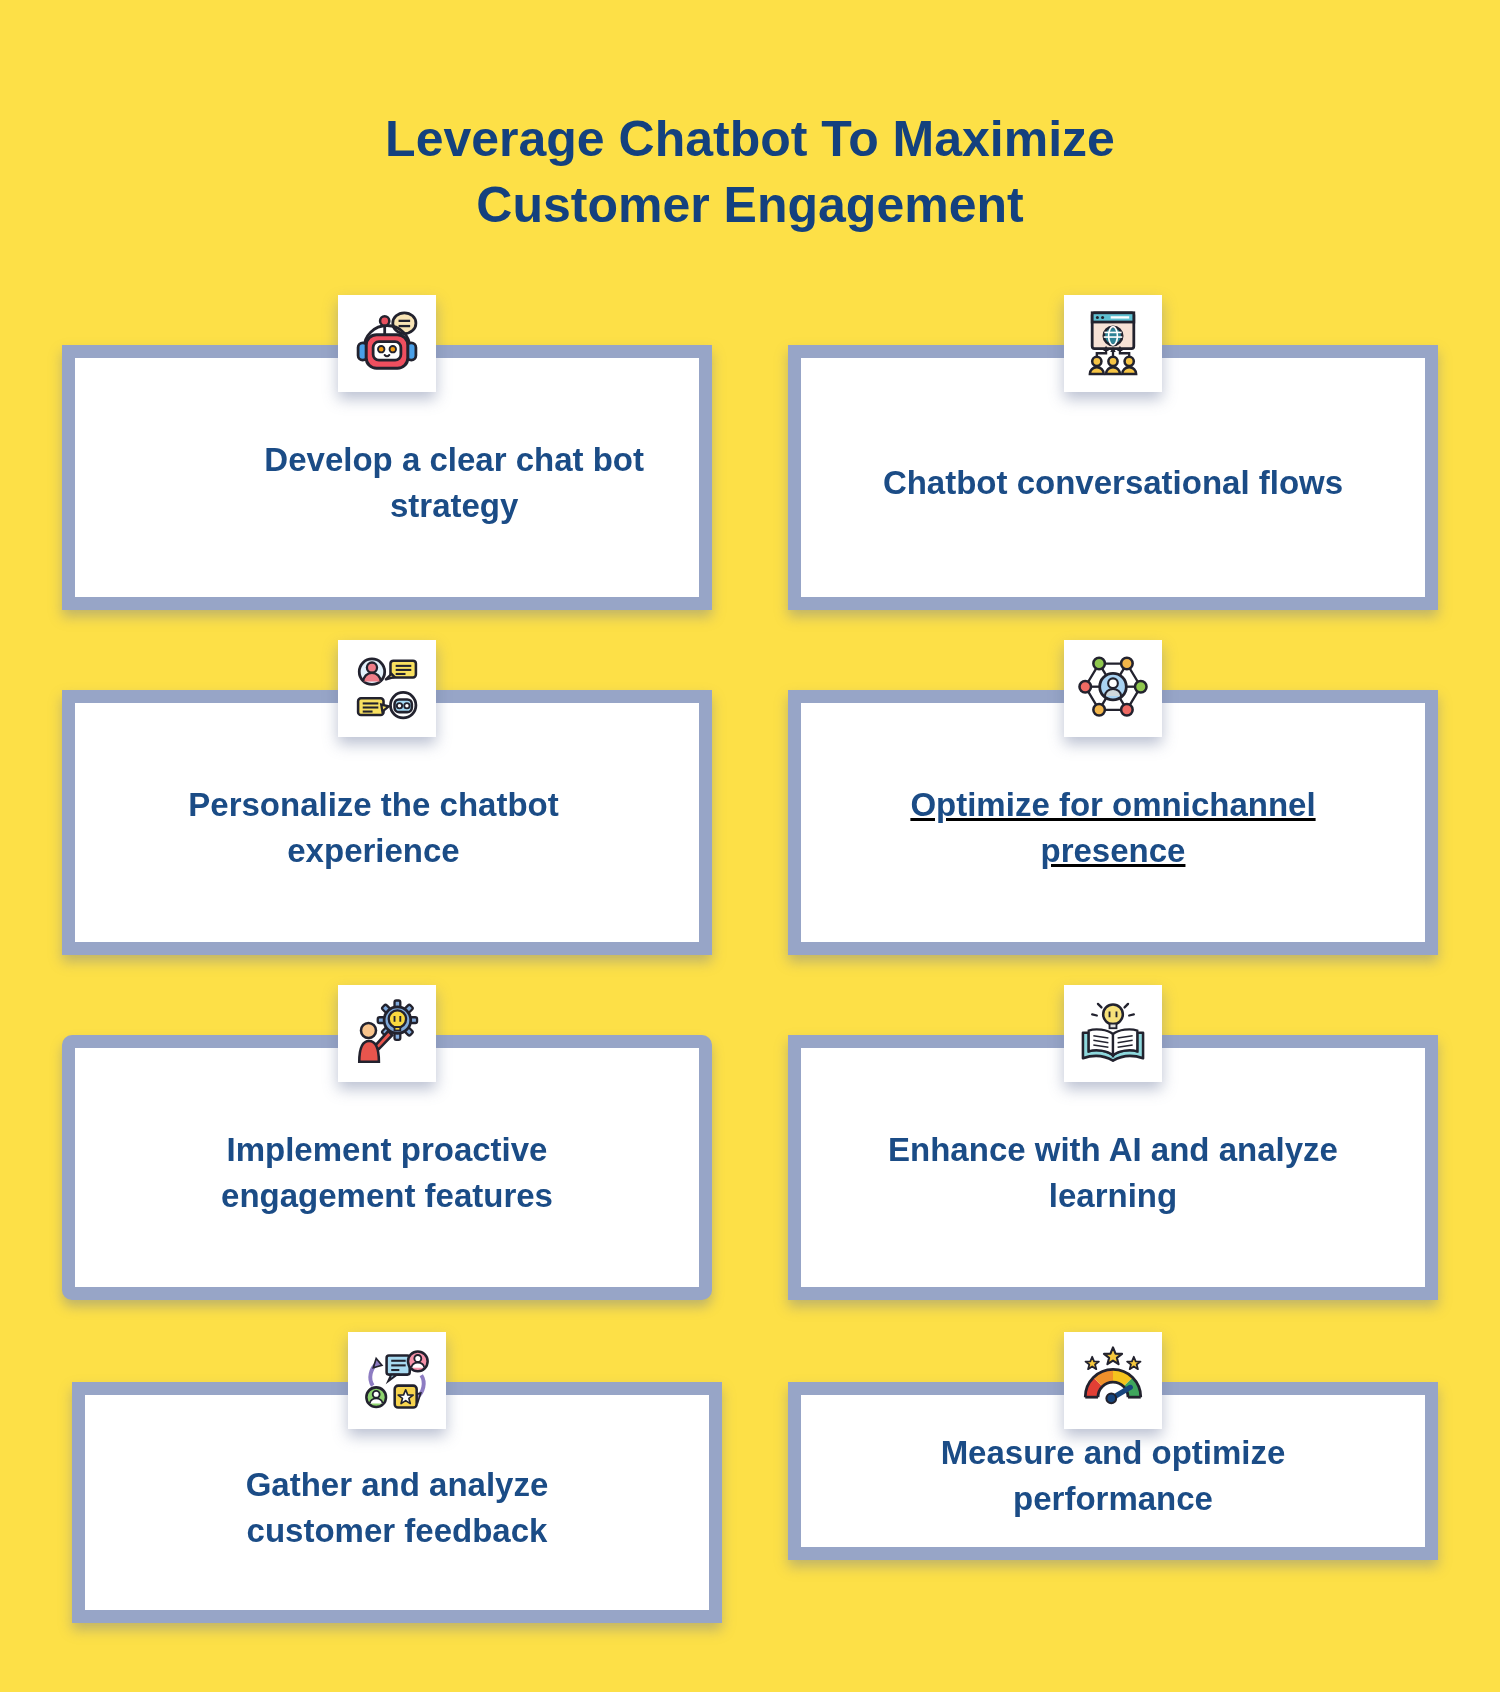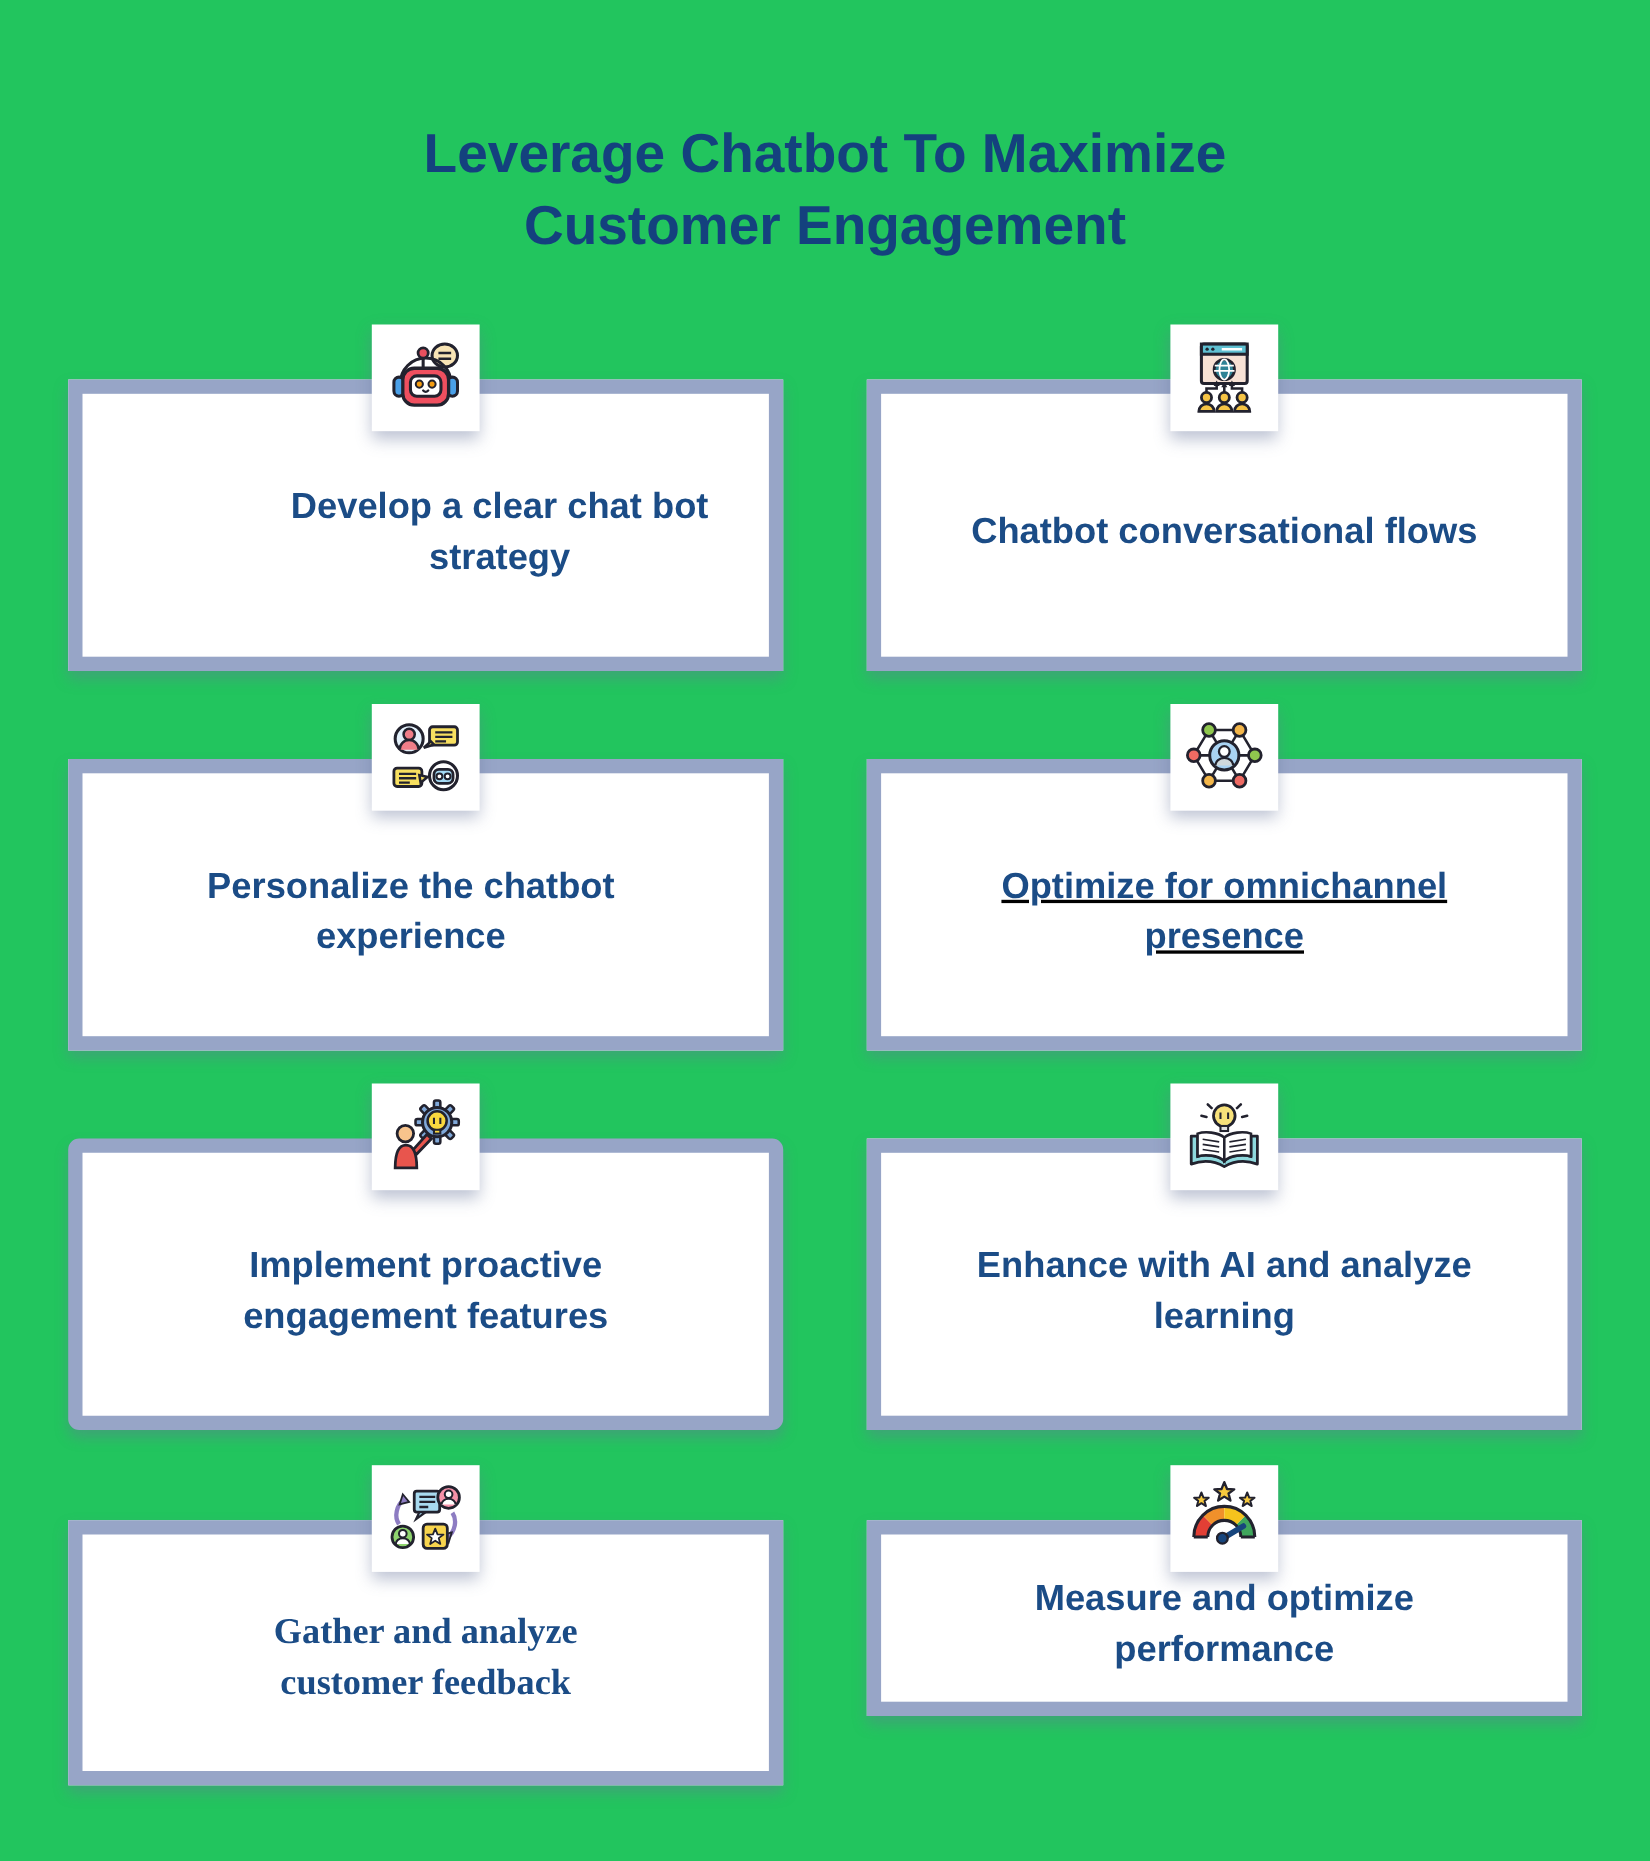--- a/index.html
+++ b/index.html
@@ -6,7 +6,7 @@
   .canvas{
     position:relative;
     width:1500px;height:1692px;
-    background:#22c55e;
+    background:#fde047;
     font-family:"Liberation Sans","DejaVu Sans",sans-serif;
     overflow:hidden;
   }

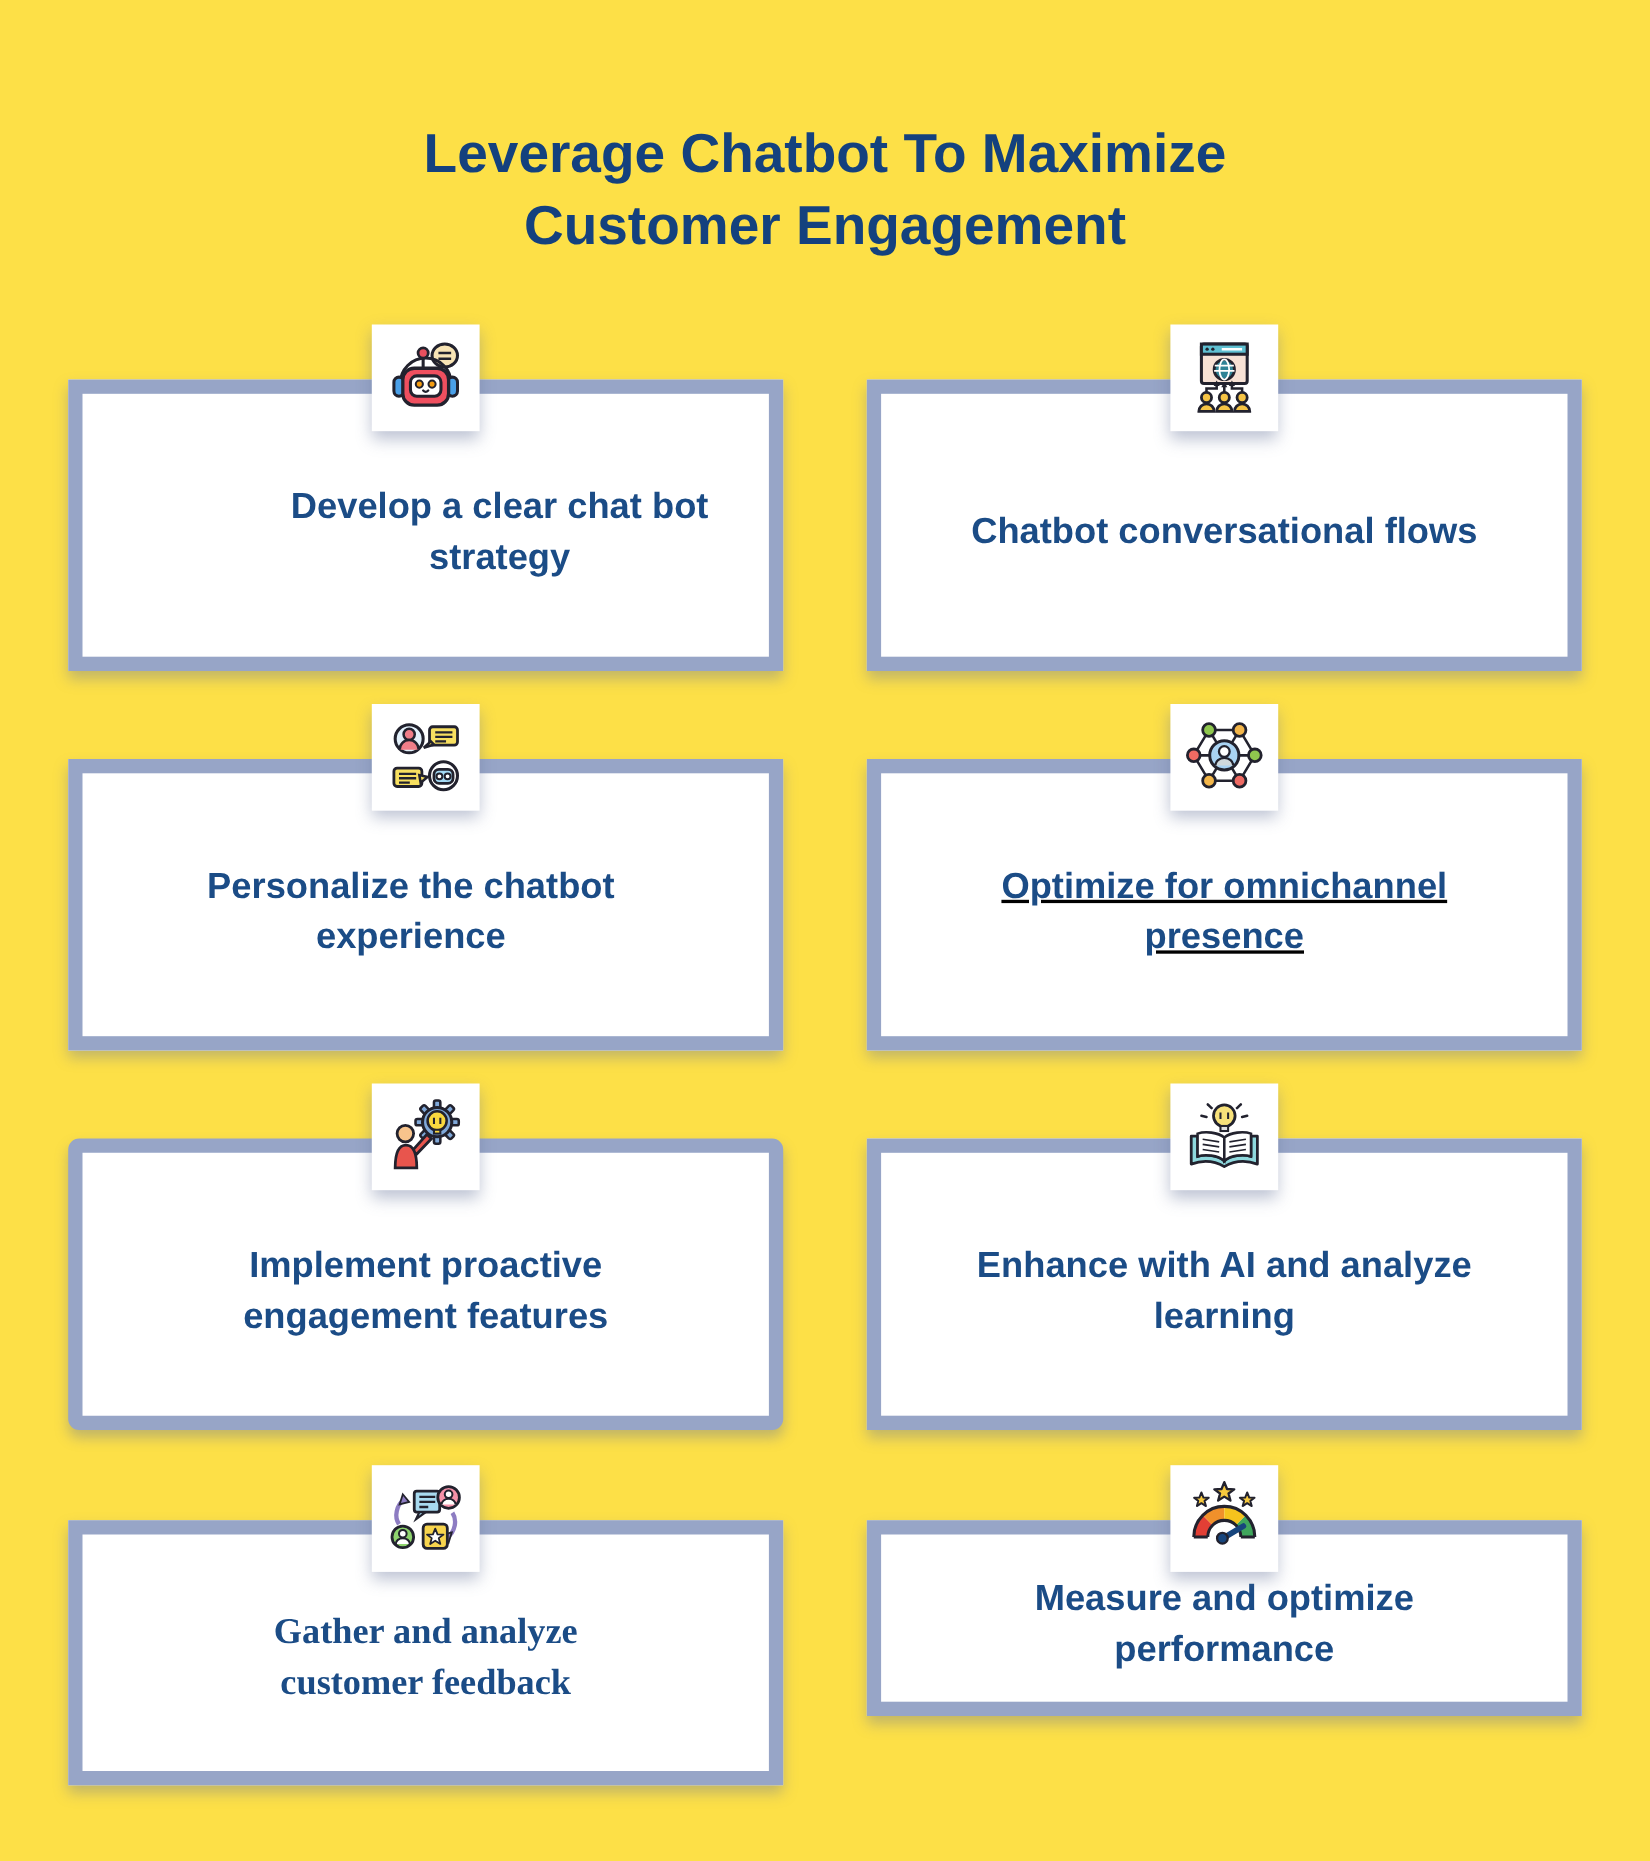--- a/index.html
+++ b/index.html
@@ -34,7 +34,7 @@
   .c4{left:788px;top:690px;text-decoration:underline;}
   .c5{left:62px;top:1035px;border-radius:10px;}
   .c6{left:788px;top:1035px;}
-  .c7{left:62px;top:1382px;height:241px;font-family:Liberation Serif, serif;}
+  .c7{left:72px;top:1382px;height:241px;}
   .c8{left:788px;top:1382px;height:178px;}
   .card-label{
     color:#1b4c86;

